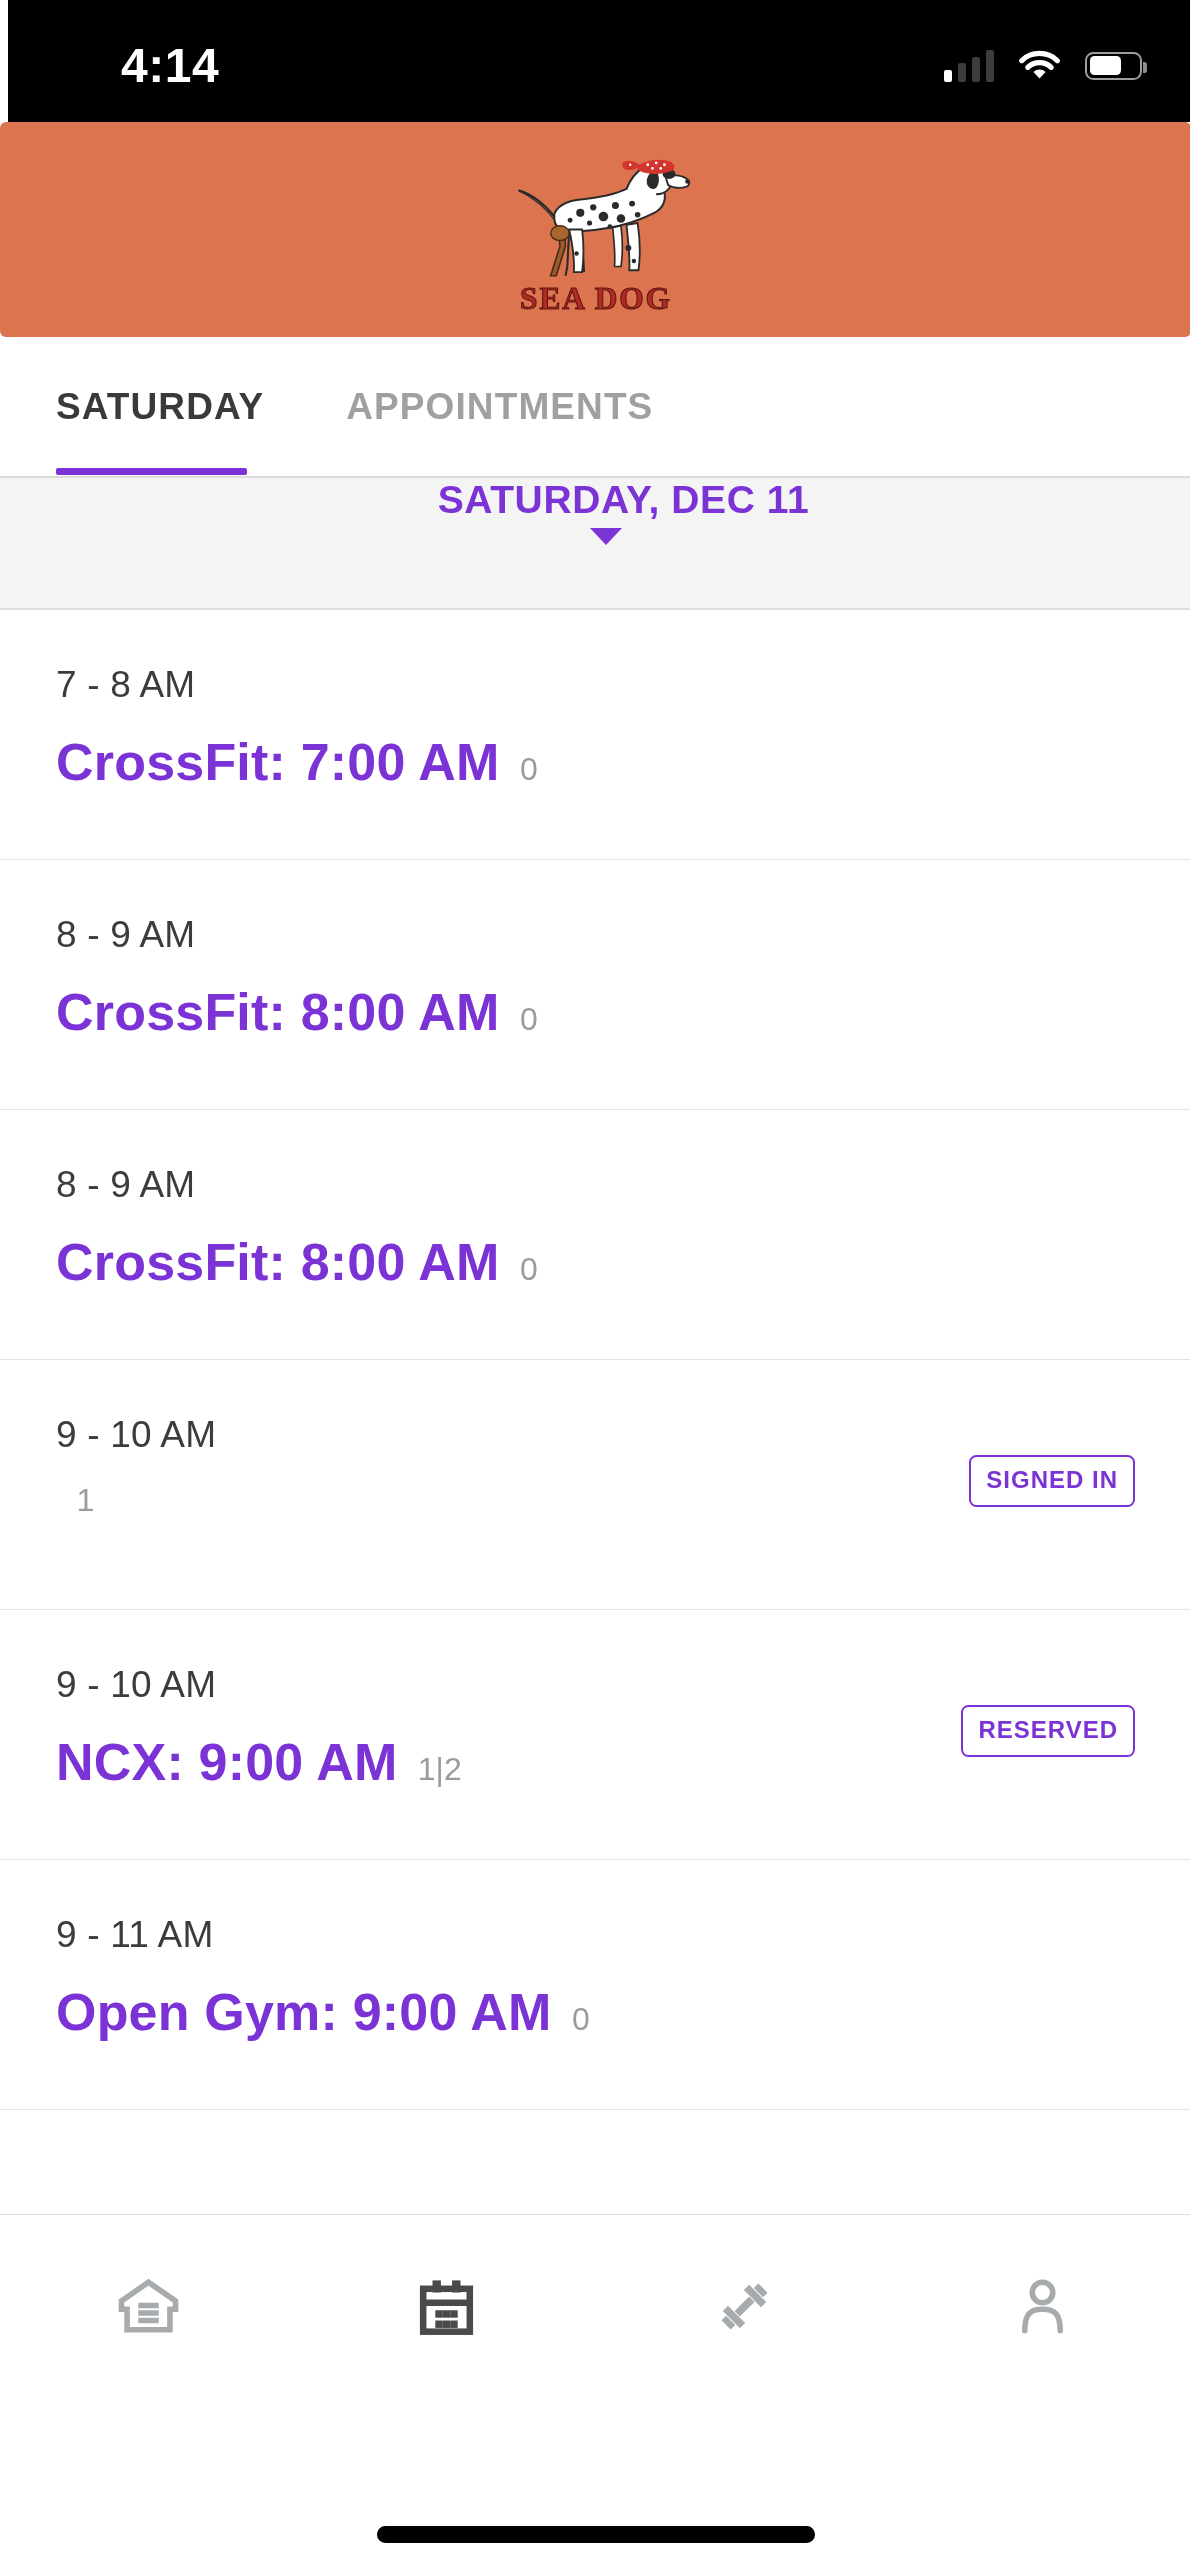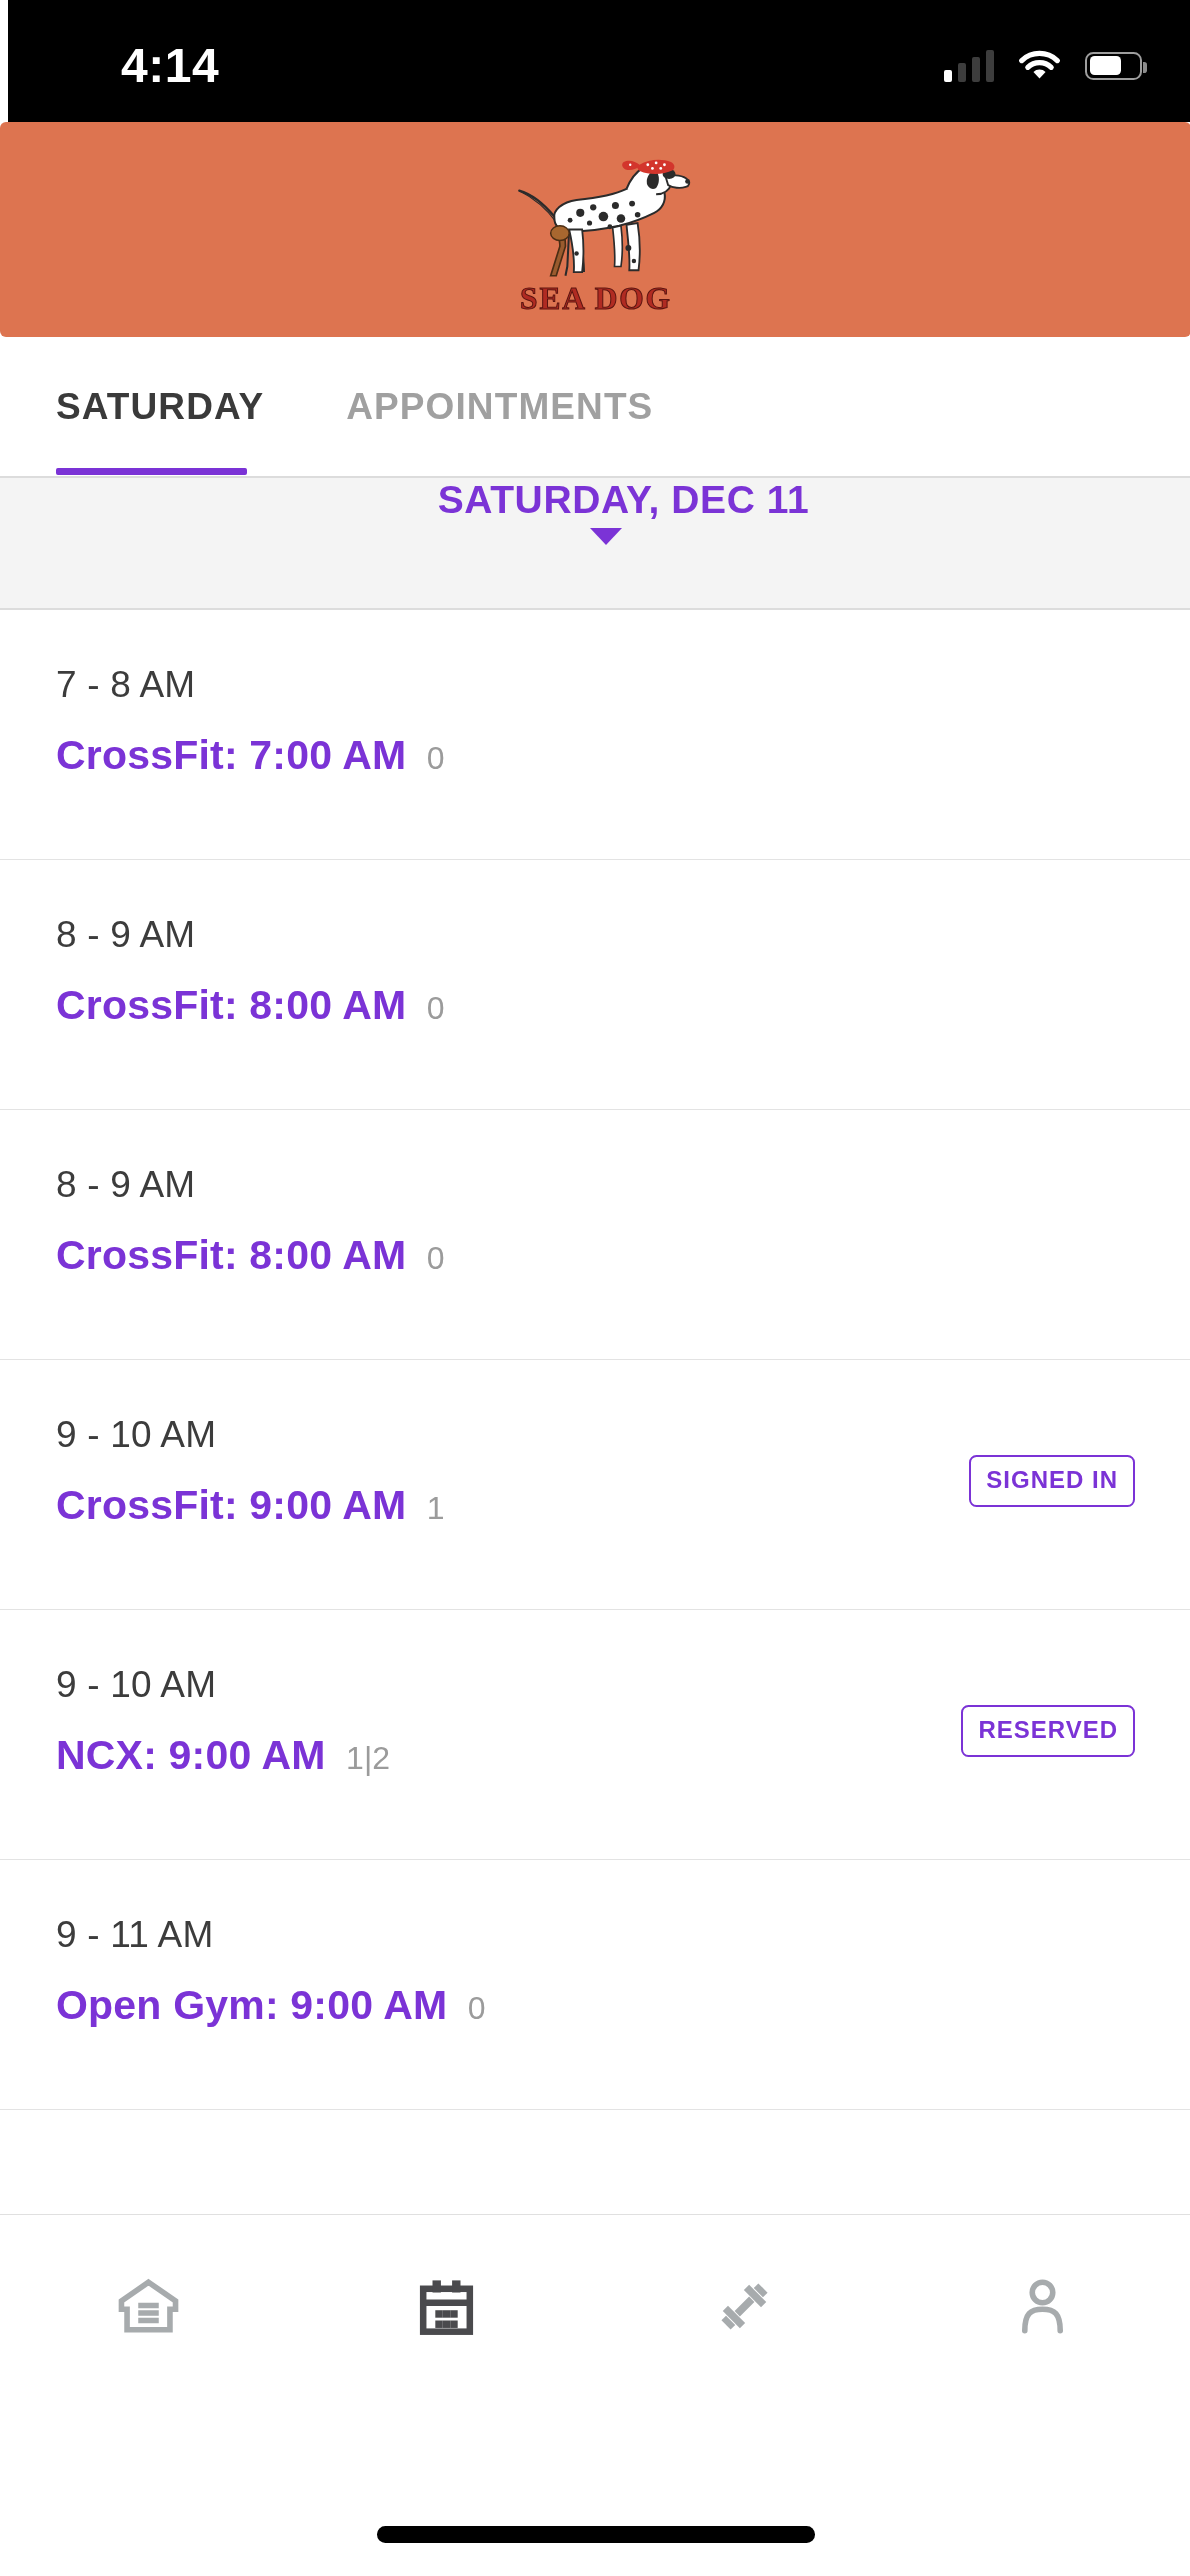--- a/index.html
+++ b/index.html
@@ -90,7 +90,7 @@
   }
   .row-time{ font-size:37px; color:#3c3c3c; font-weight:400; letter-spacing:0.2px;}
   .row-main{ display:flex; align-items:baseline; margin-top:26px;}
-  .row-name{ font-size:41px; color:#7b33d6; font-weight:700; letter-spacing:0.2px;}
+  .row-name{ font-size:52px; color:#7b33d6; font-weight:700; letter-spacing:0.2px;}
   .row-count{ font-size:32px; color:#9b9b9b; margin-left:20.4px; font-weight:400;}
   .badge{
     position:absolute; right:56px; top:95px;

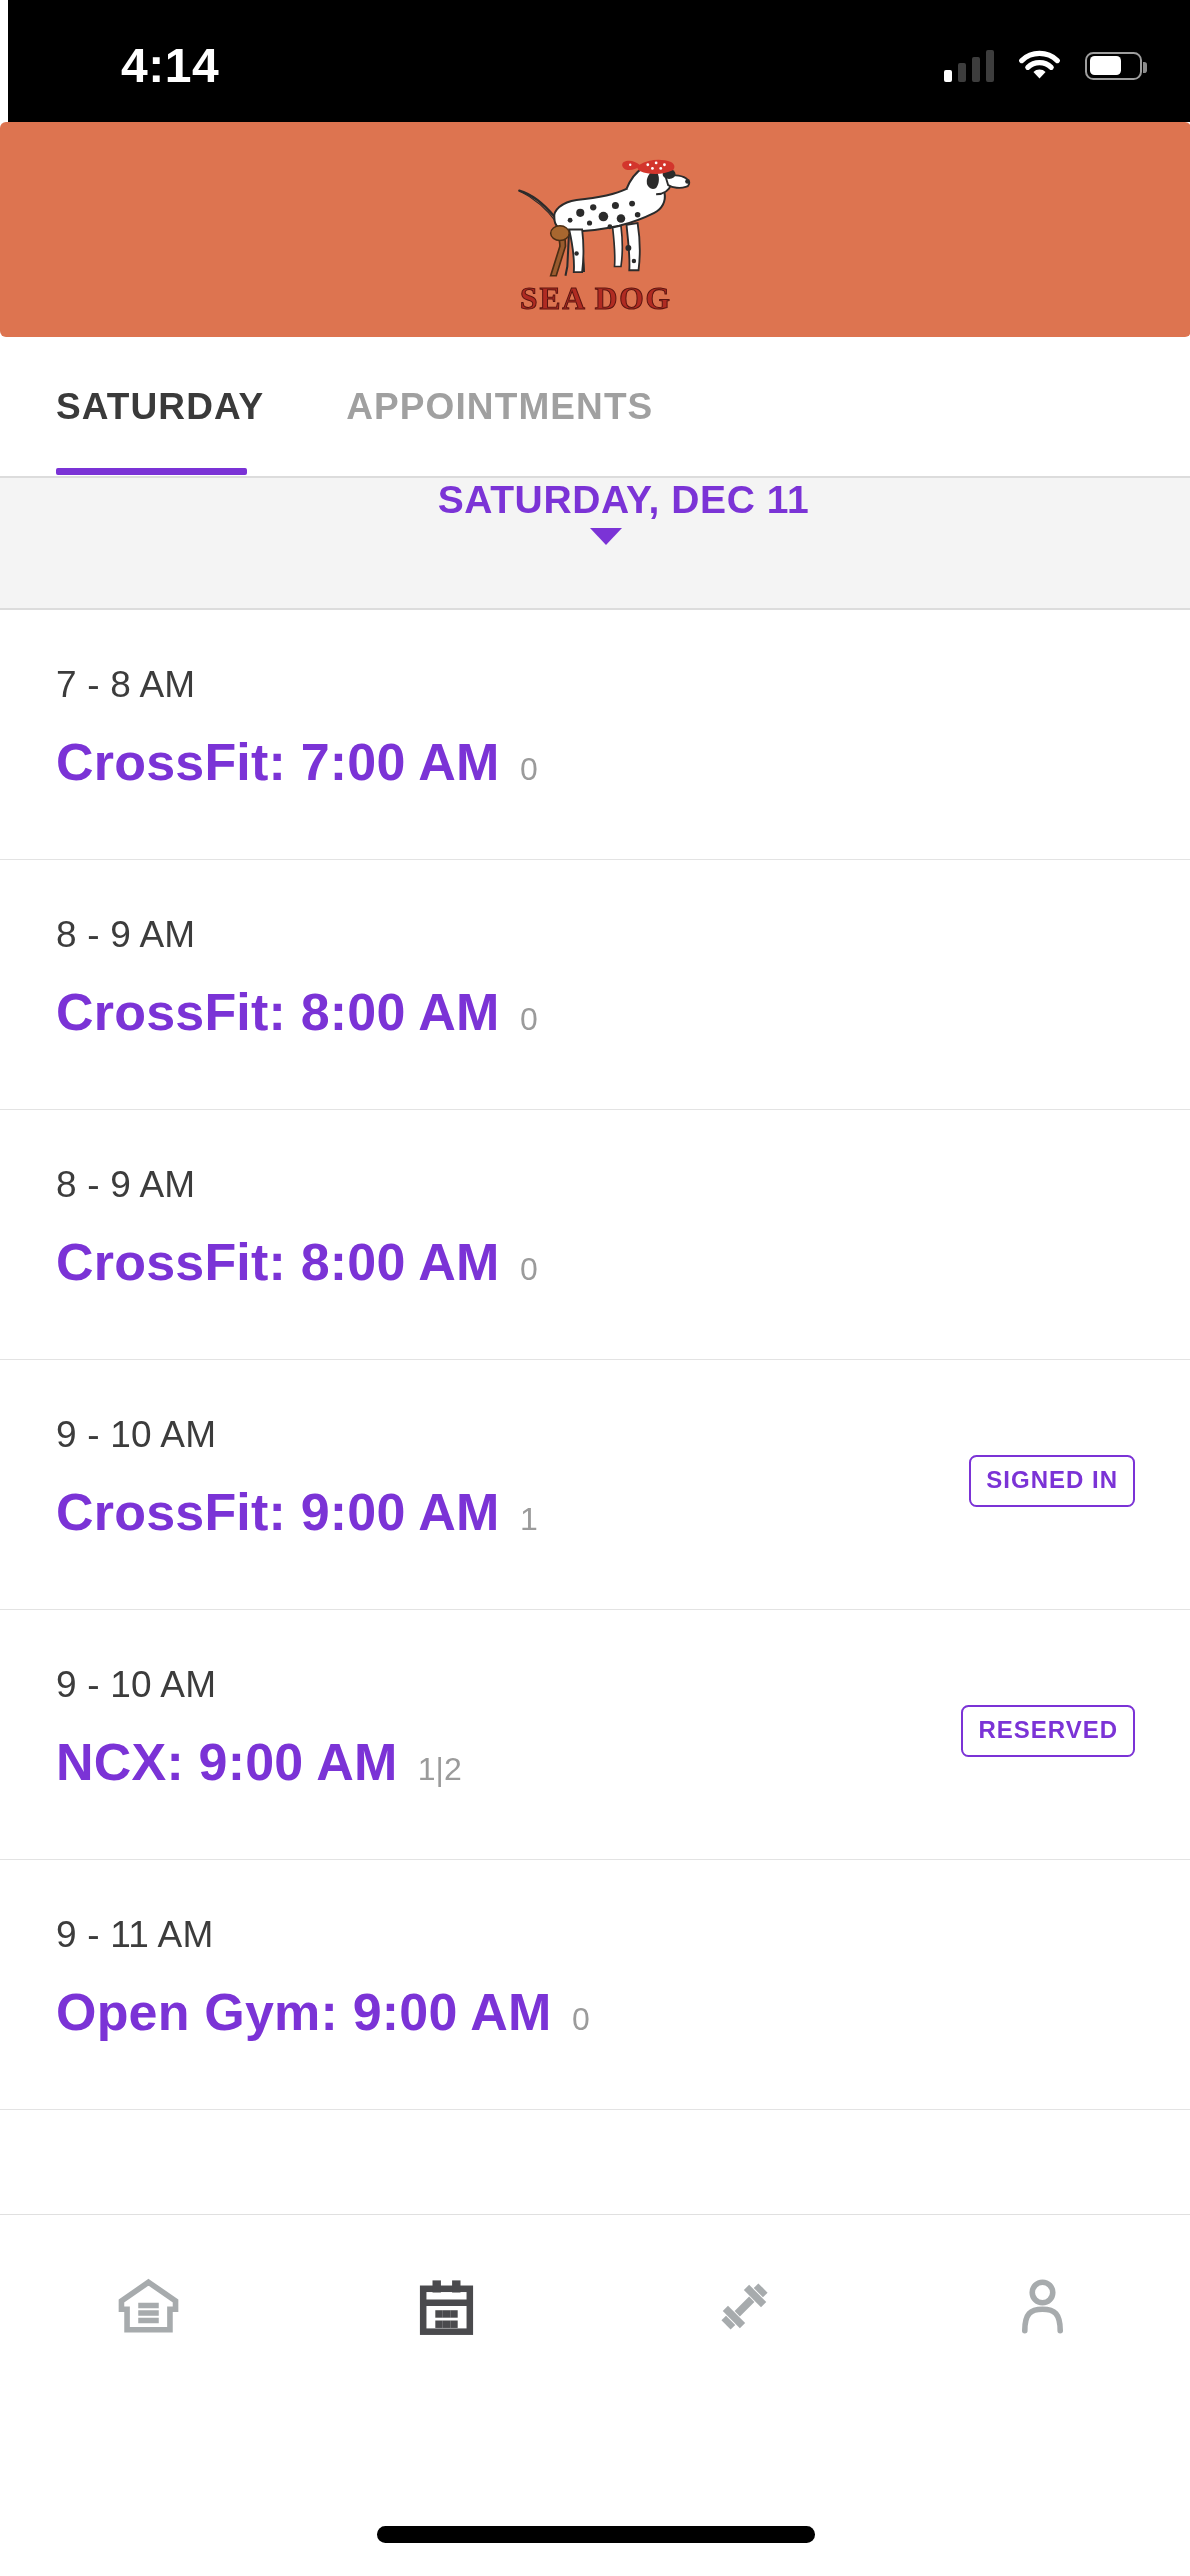--- a/index.html
+++ b/index.html
@@ -245,7 +245,6 @@
   <div class="class-row">
     <div class="row-time">9 - 10 AM</div>
     <div class="row-main">
-      <span class="row-name">CrossFit: 9:00 AM</span>
       <span class="row-count">1</span>
     </div>
     <span class="badge">SIGNED IN</span>

